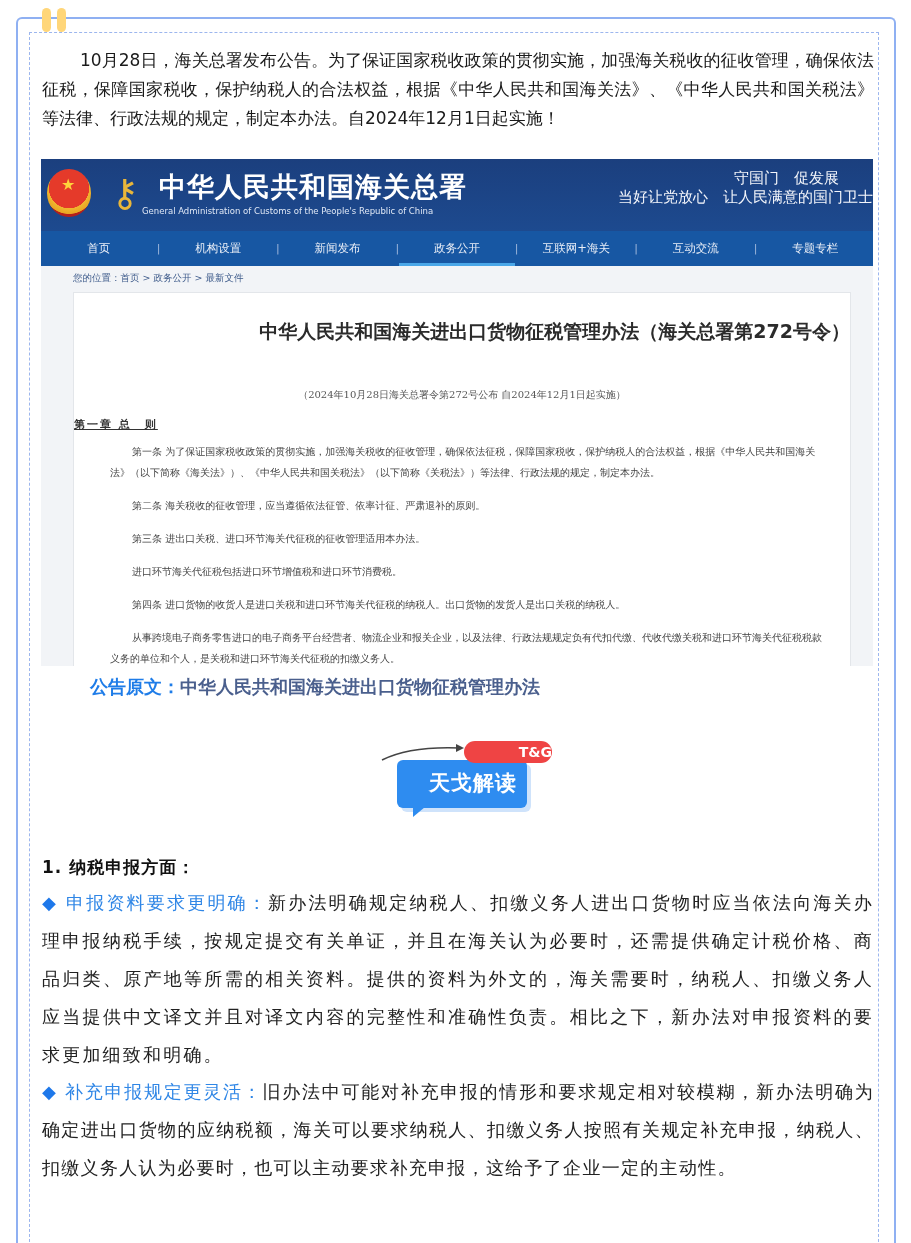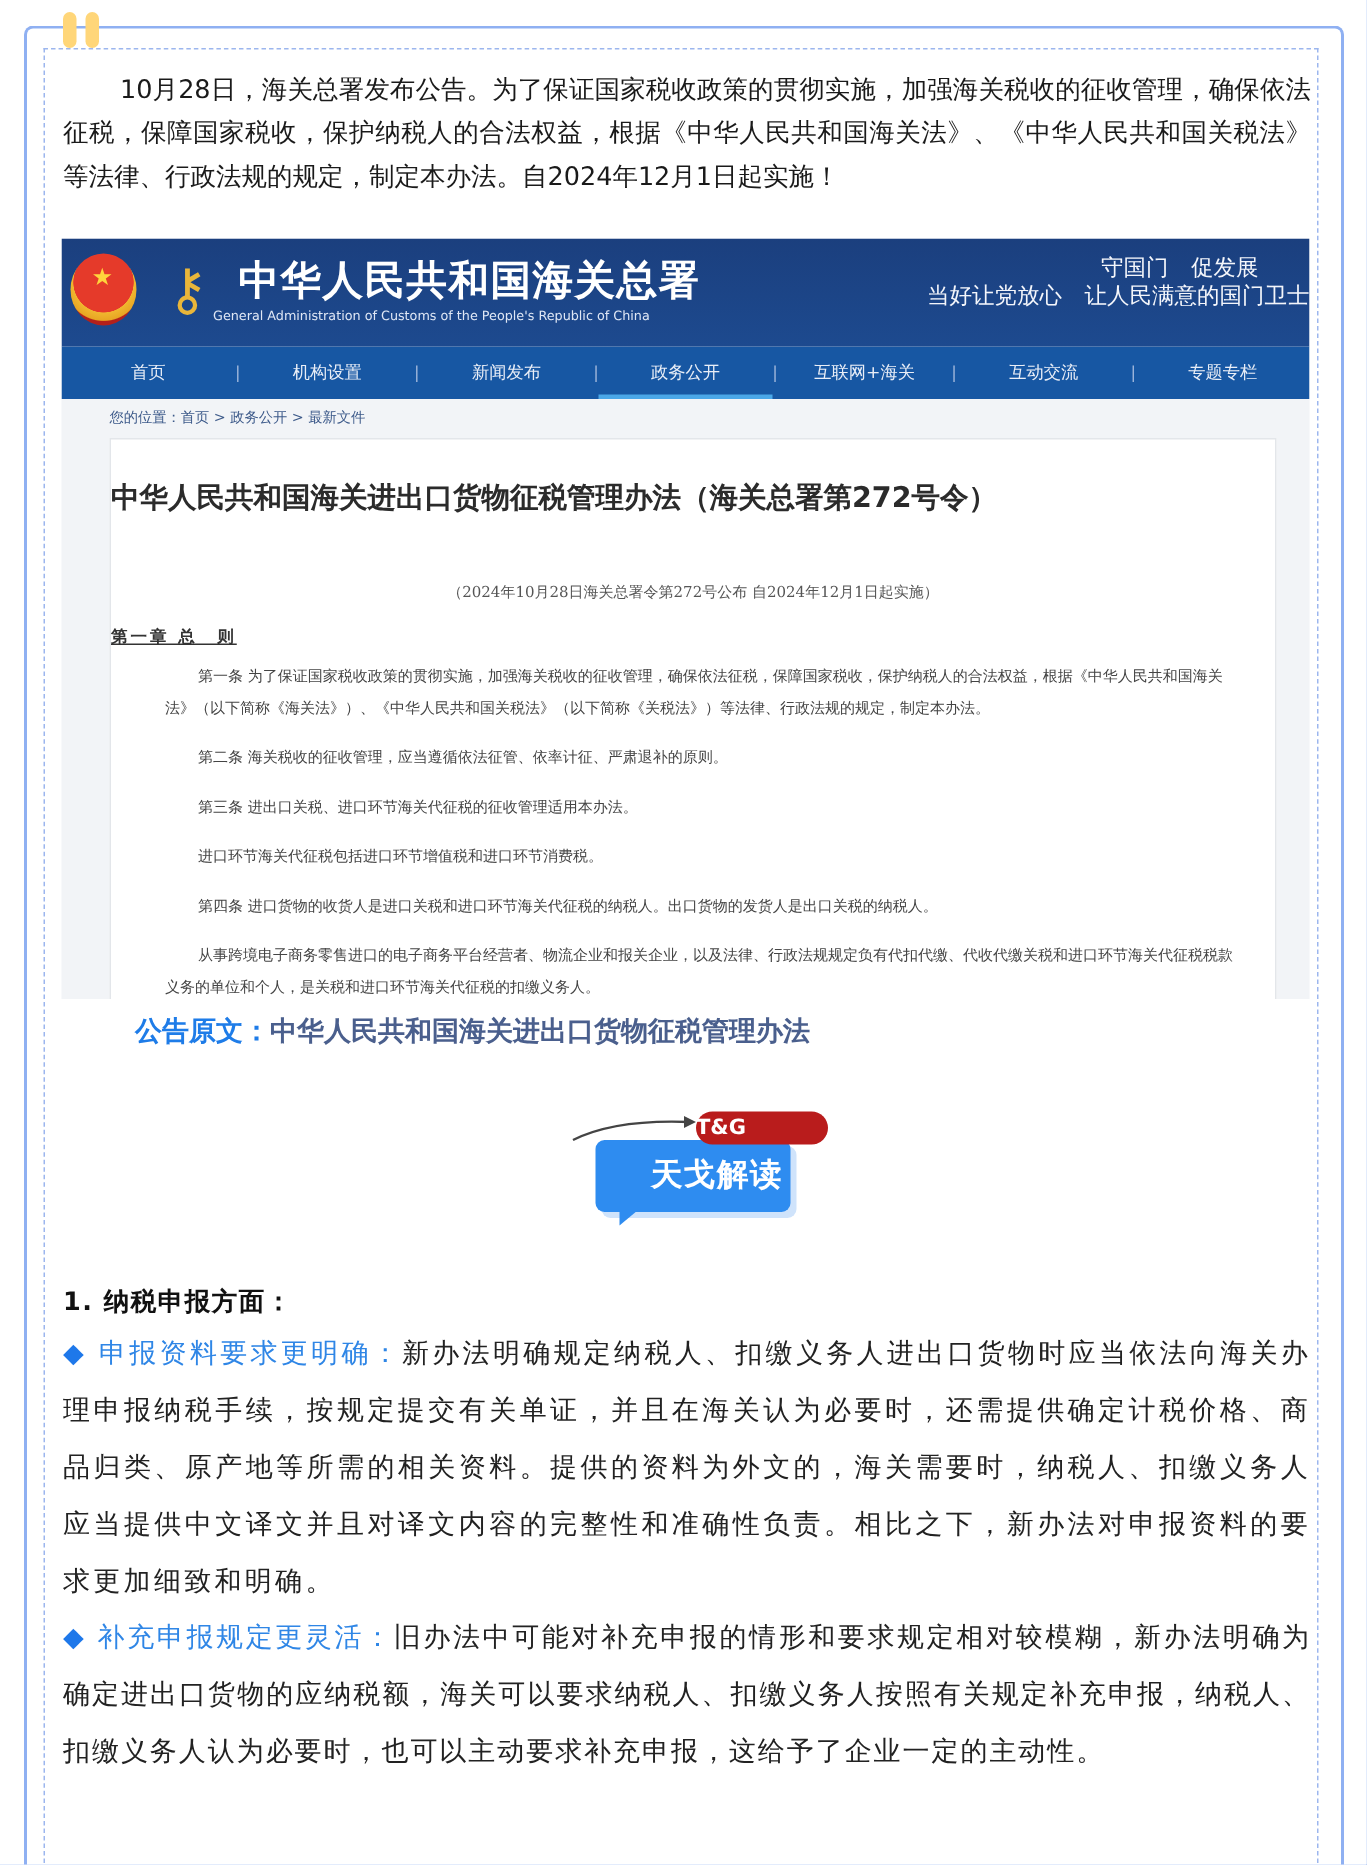--- a/index.html
+++ b/index.html
@@ -25,7 +25,7 @@
   .site-nav .sep{color:#9fb7db;font-size:11px;}
   .crumb{position:absolute;left:32px;top:113px;font-size:9.5px;color:#3d5a8a;}
   .doc{position:absolute;left:32px;top:133px;width:776px;height:380px;background:#ffffff;border:1px solid #e3e6ea;}
-  .doc-title{position:absolute;left:0;right:0;top:26px;text-align:left;font-size:19px;font-weight:bold;color:#2b2b2b;}
+  .doc-title{position:absolute;left:0;right:0;top:26px;text-align:right;font-size:19px;font-weight:bold;color:#2b2b2b;}
   .doc-date{position:absolute;left:0;right:0;top:95px;text-align:center;font-family:"DejaVu Serif","Liberation Serif",serif;font-size:10px;color:#555;}
   .doc-chapter{position:absolute;left:0;right:0;top:124px;text-align:left;font-family:"DejaVu Serif","Liberation Serif",serif;font-size:11px;font-weight:bold;color:#333;letter-spacing:2px;text-decoration:underline;}
   .doc-body{position:absolute;left:36px;top:148px;width:720px;font-family:"DejaVu Serif","Liberation Serif",serif;font-size:10px;line-height:21px;color:#444;}

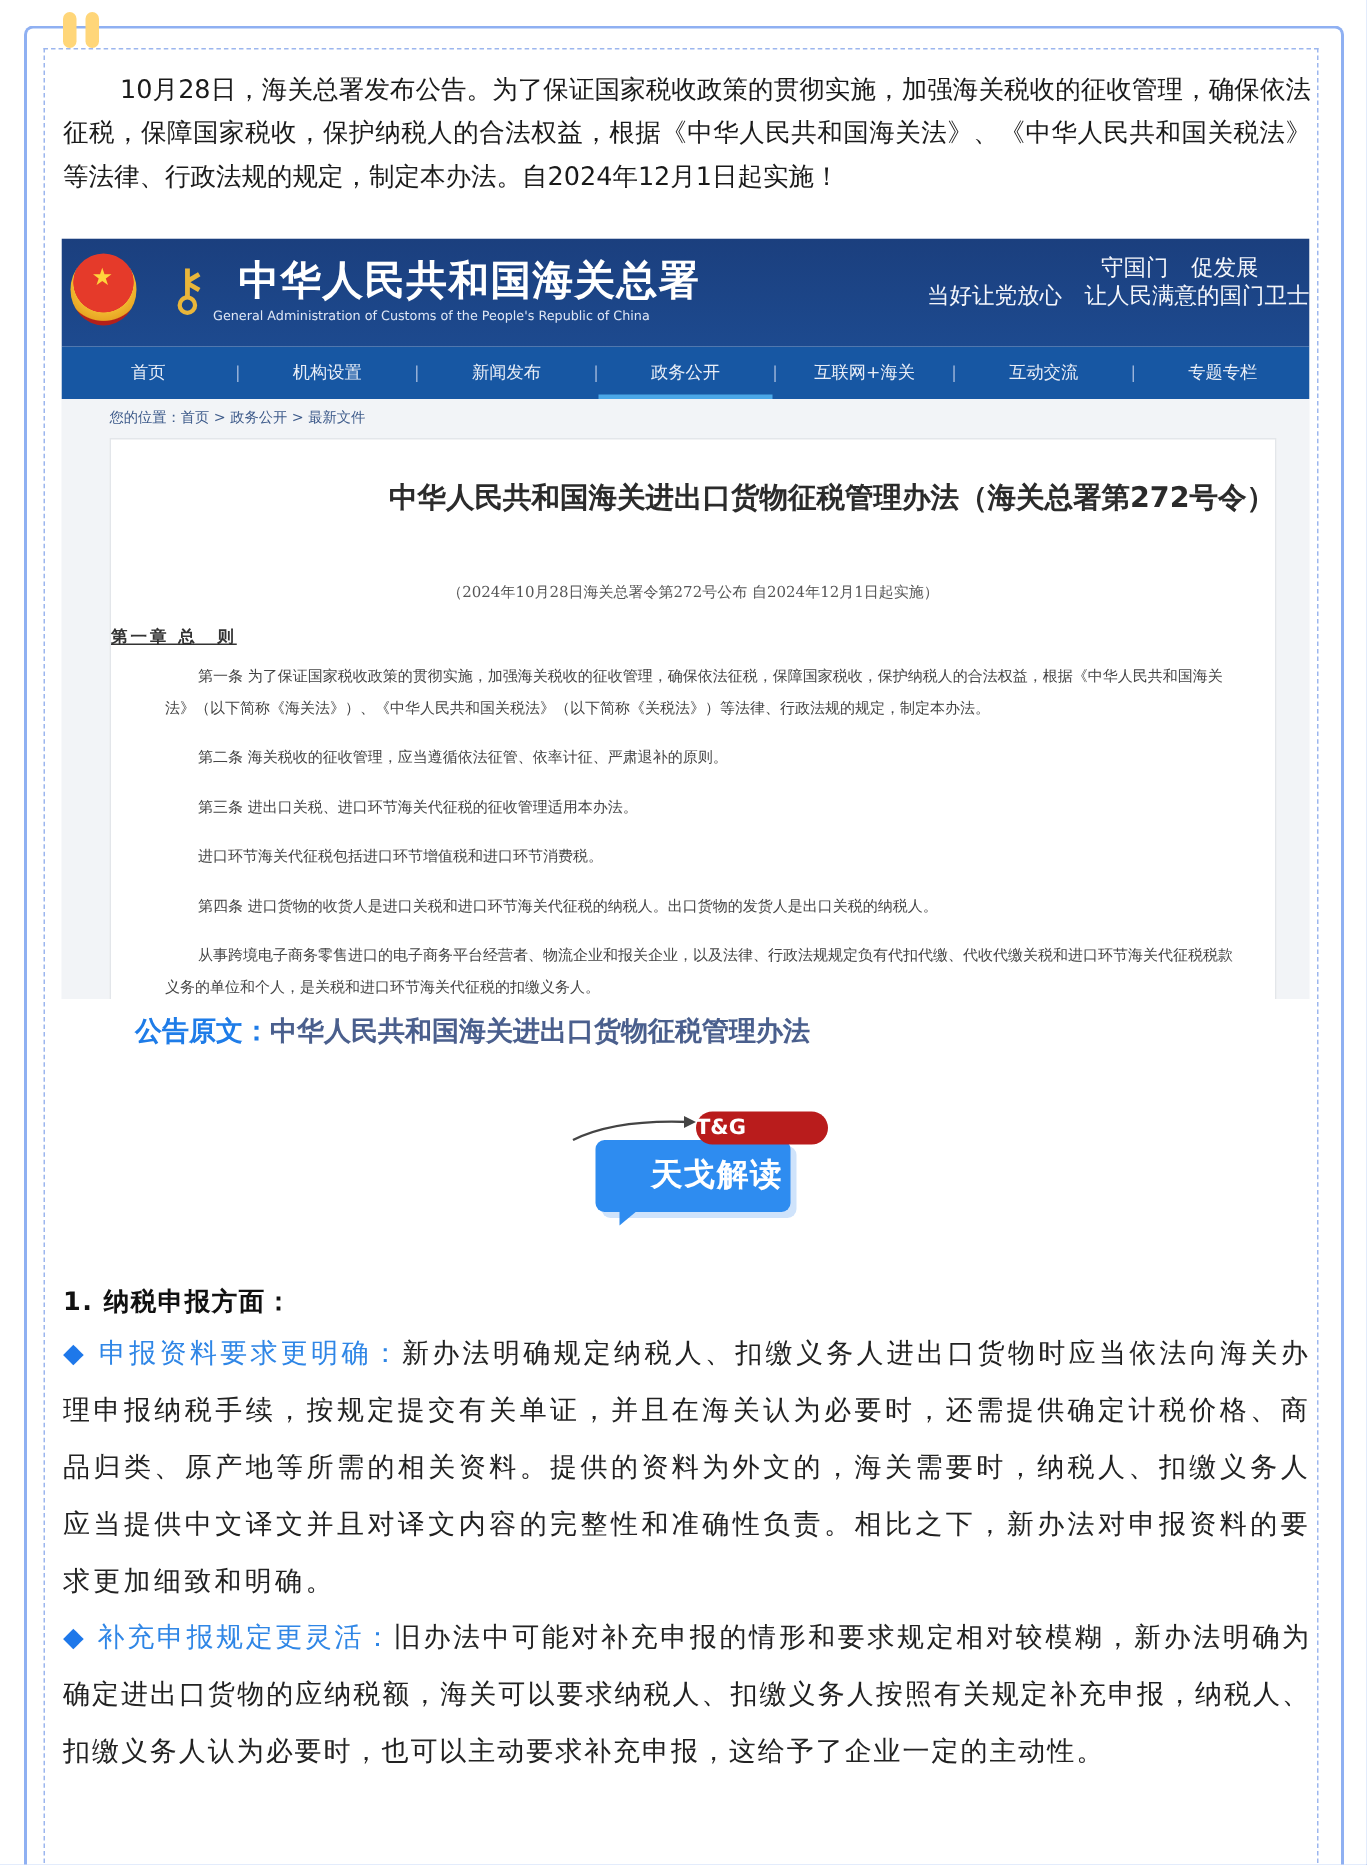--- a/index.html
+++ b/index.html
@@ -36,7 +36,7 @@
   .badge{position:absolute;left:397px;top:760px;width:130px;height:48px;background:#2e8cf0;border-radius:6px;box-shadow:4px 4px 0 #cfe3fb;}
   .badge .txt{position:absolute;left:0;right:0;top:9px;text-align:center;color:#fff;font-size:21px;font-weight:bold;letter-spacing:1px;padding-left:32px;}
   .badge .tail{position:absolute;left:16px;bottom:-9px;width:0;height:0;border-left:0 solid transparent;border-right:12px solid transparent;border-top:10px solid #2e8cf0;}
-  .tag{position:absolute;left:464px;top:741px;width:88px;height:22px;border-radius:11px;background:#b91c1c;color:#fff;font-size:14px;font-weight:bold;text-align:left;line-height:22px;}
+  .tag{position:absolute;left:464px;top:741px;width:88px;height:22px;border-radius:11px;background:#ef4444;color:#fff;font-size:14px;font-weight:bold;text-align:right;line-height:22px;}
   .arrow{position:absolute;left:380px;top:742px;}
   .sec-title{position:absolute;left:42px;top:856px;font-size:17px;font-weight:bold;color:#111;letter-spacing:1px;}
   .para{position:absolute;left:42px;width:832px;font-size:18px;line-height:38px;color:#222;letter-spacing:2.2px;text-align:justify;margin:0;}

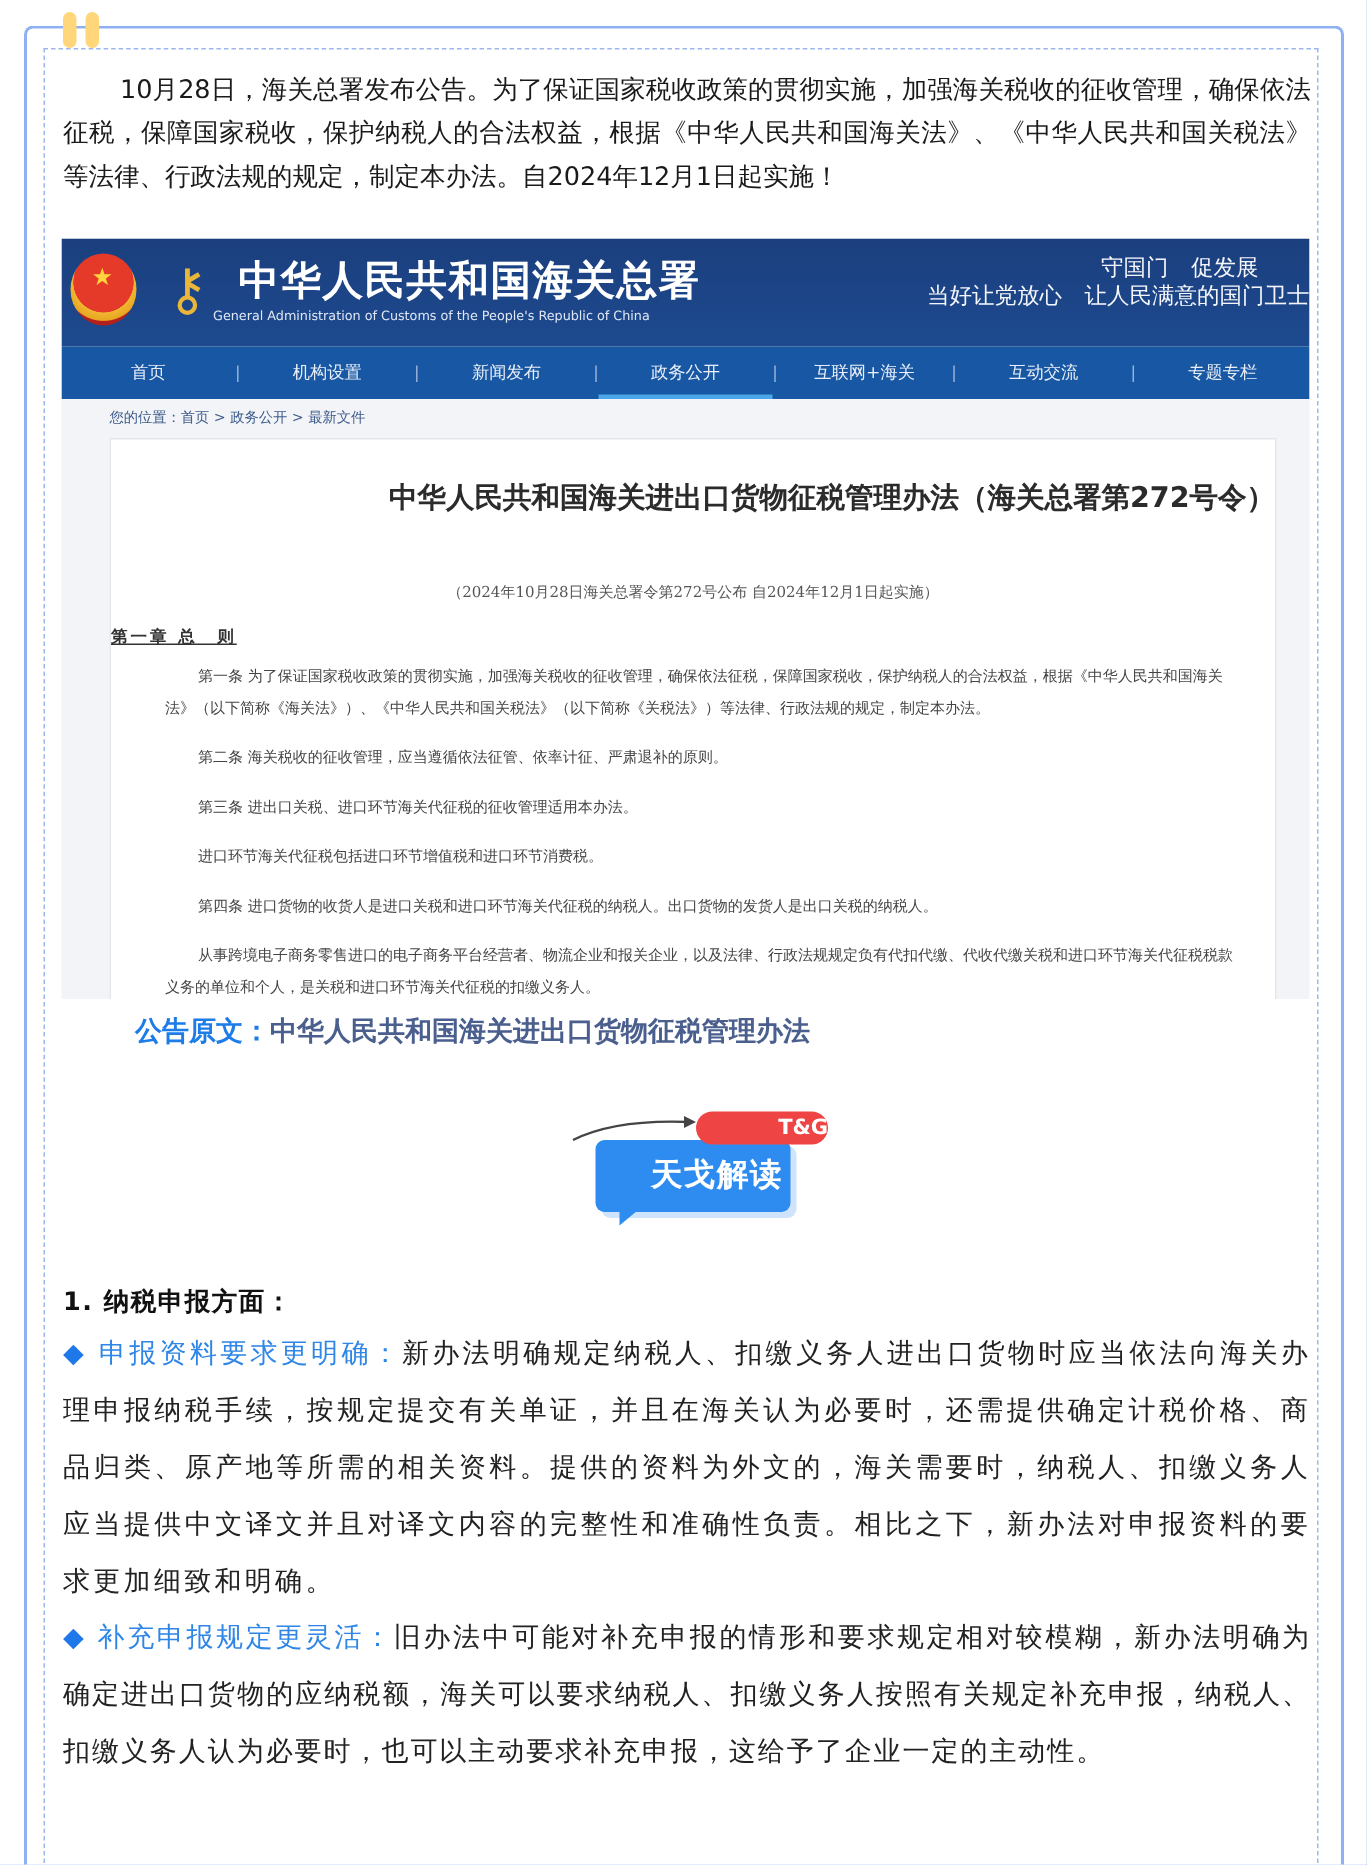--- a/index.html
+++ b/index.html
@@ -34,7 +34,7 @@
   .source-link .lbl{color:#1e7ce8;margin-left:48px;}
   
   .badge{position:absolute;left:397px;top:760px;width:130px;height:48px;background:#2e8cf0;border-radius:6px;box-shadow:4px 4px 0 #cfe3fb;}
-  .badge .txt{position:absolute;left:0;right:0;top:9px;text-align:center;color:#fff;font-size:21px;font-weight:bold;letter-spacing:1px;padding-left:32px;}
+  .badge .txt{position:absolute;left:0;right:0;top:9px;color:#fff;font-size:21px;font-weight:bold;letter-spacing:1px;padding-left:32px;}
   .badge .tail{position:absolute;left:16px;bottom:-9px;width:0;height:0;border-left:0 solid transparent;border-right:12px solid transparent;border-top:10px solid #2e8cf0;}
   .tag{position:absolute;left:464px;top:741px;width:88px;height:22px;border-radius:11px;background:#ef4444;color:#fff;font-size:14px;font-weight:bold;text-align:right;line-height:22px;}
   .arrow{position:absolute;left:380px;top:742px;}

